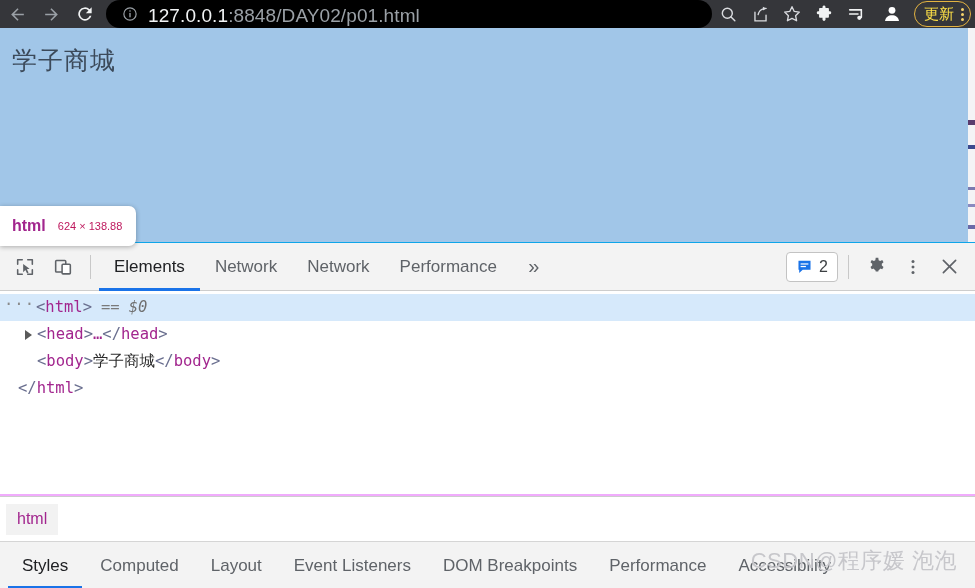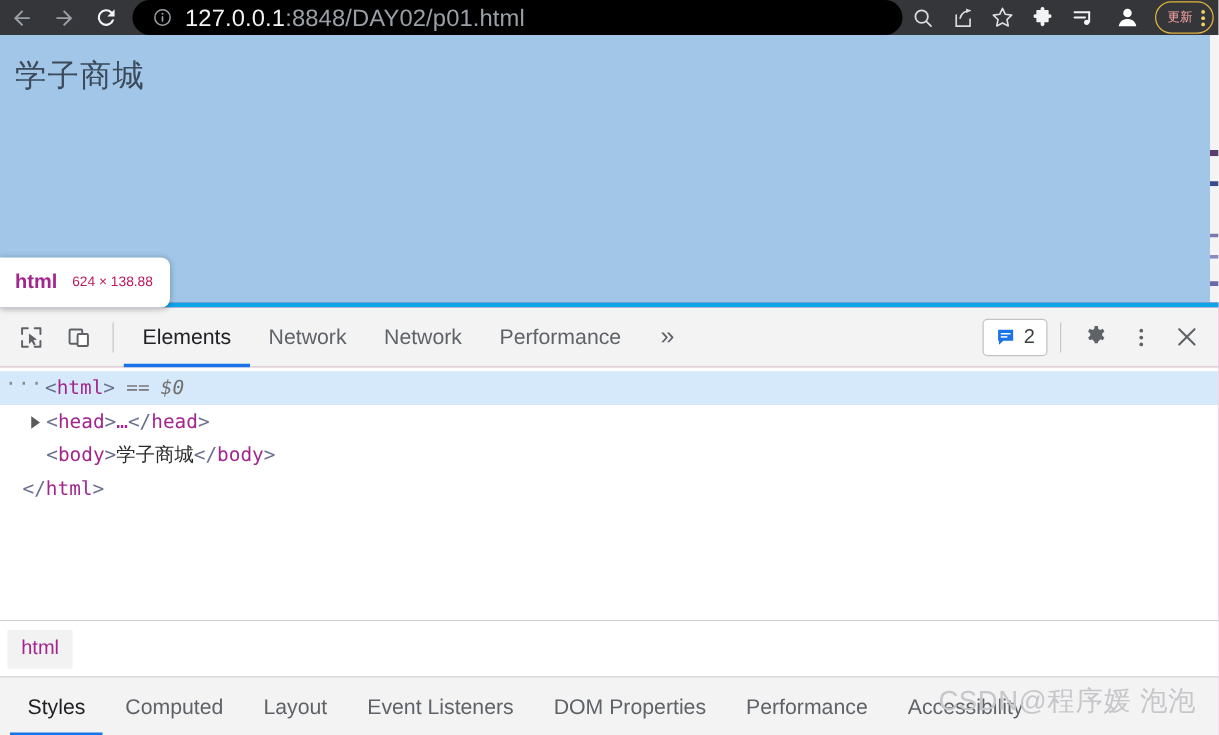--- a/index.html
+++ b/index.html
@@ -97,8 +97,8 @@
     border-radius: 13px;
     padding: 0 6px 0 9px;
     margin-left: 6px;
-    color: #fca5a5;
-    font-size: 10px;
+    color: #fde047;
+    font-size: 15px;
     white-space: nowrap;
   }
   .update-pill .dots {

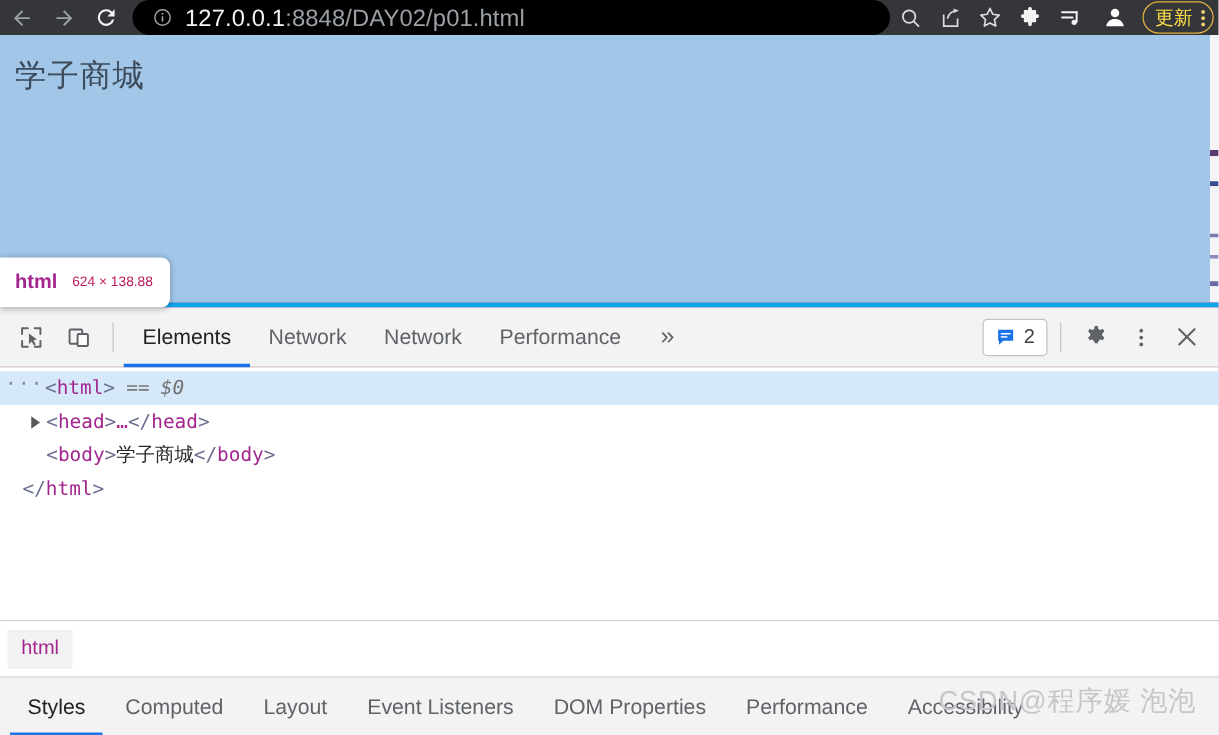--- a/index.html
+++ b/index.html
@@ -168,8 +168,8 @@
     top: 242px; left: 0;
     width: 975px;
     height: 346px;
-    background: #ec4899;
-    border-top: 4px solid #0ea5e9;
+    background: #f0abfc;
+    border-top: 1px solid #0ea5e9;
   }
 
   .dt-tabbar {

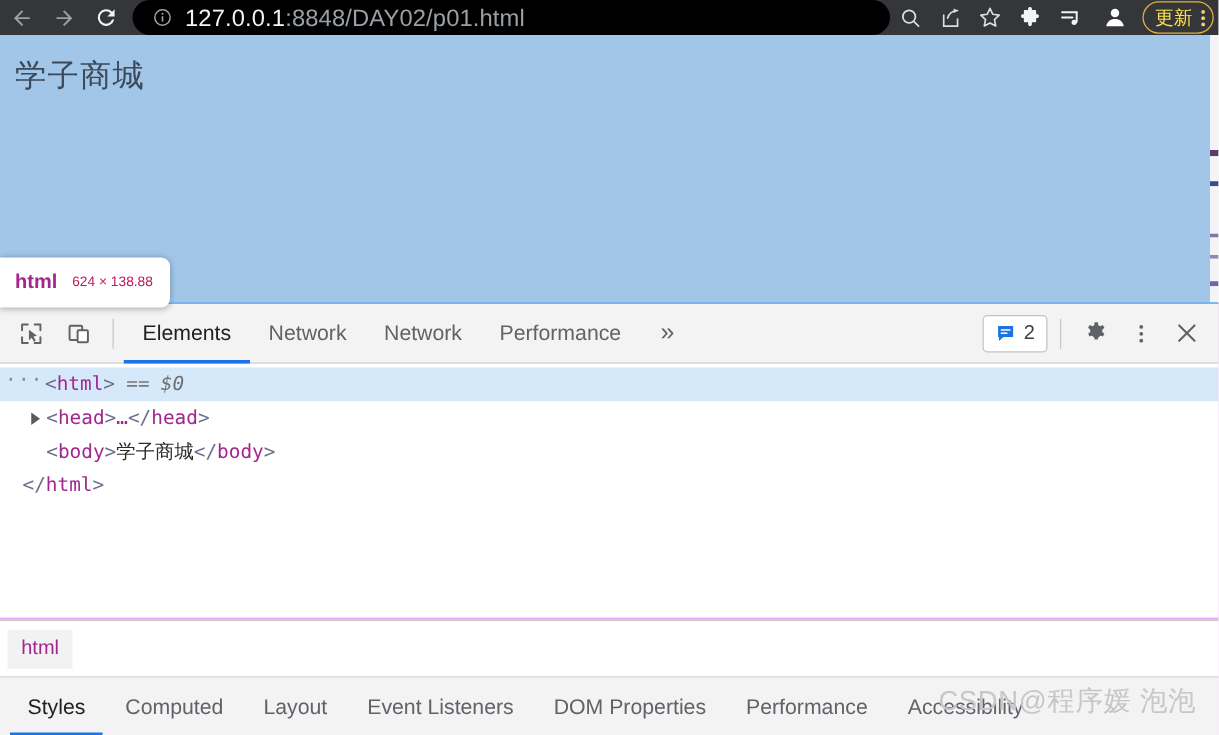--- a/index.html
+++ b/index.html
@@ -577,7 +577,7 @@
           <span>Event Listeners</span>
         </div>
         <div class="st-tab">
-          <span>DOM Properties</span>
+          <span>DOM Breakpoints</span>
         </div>
         <div class="st-tab">
           <span>Performance</span>

